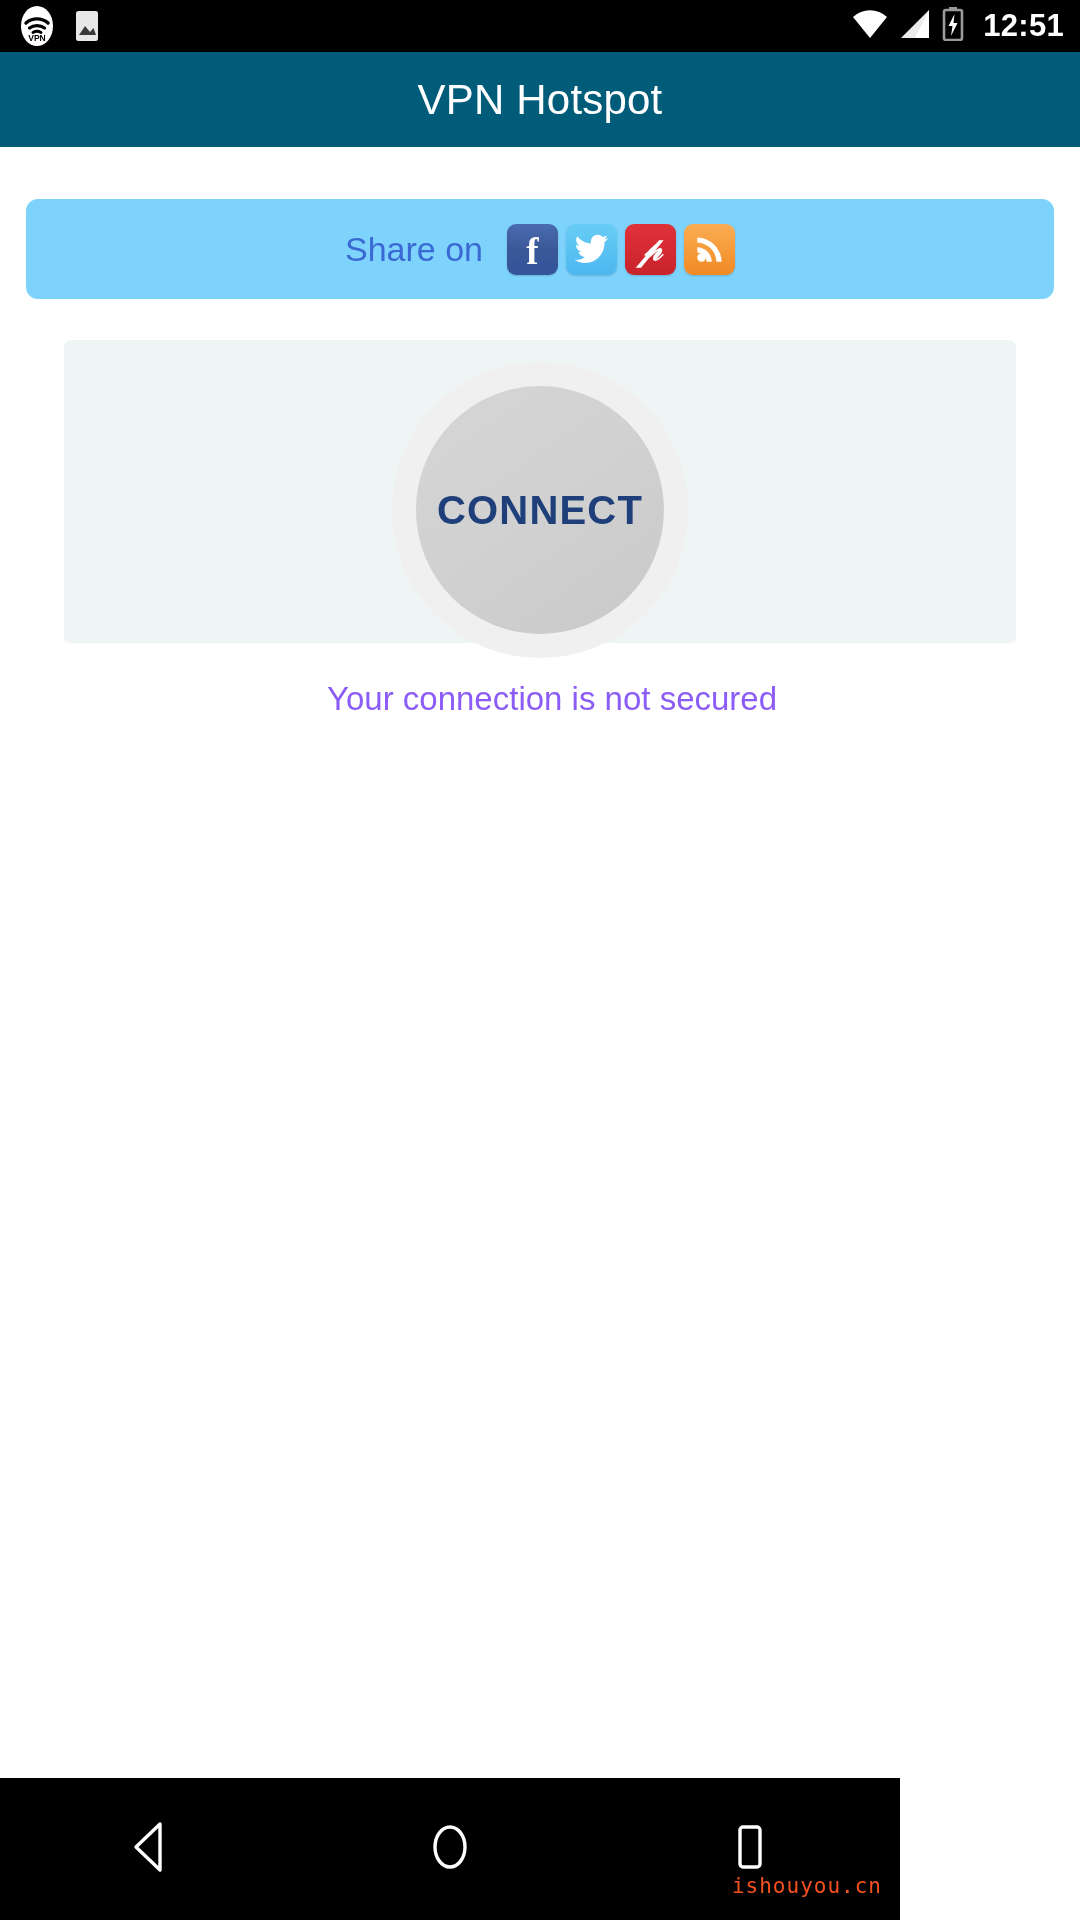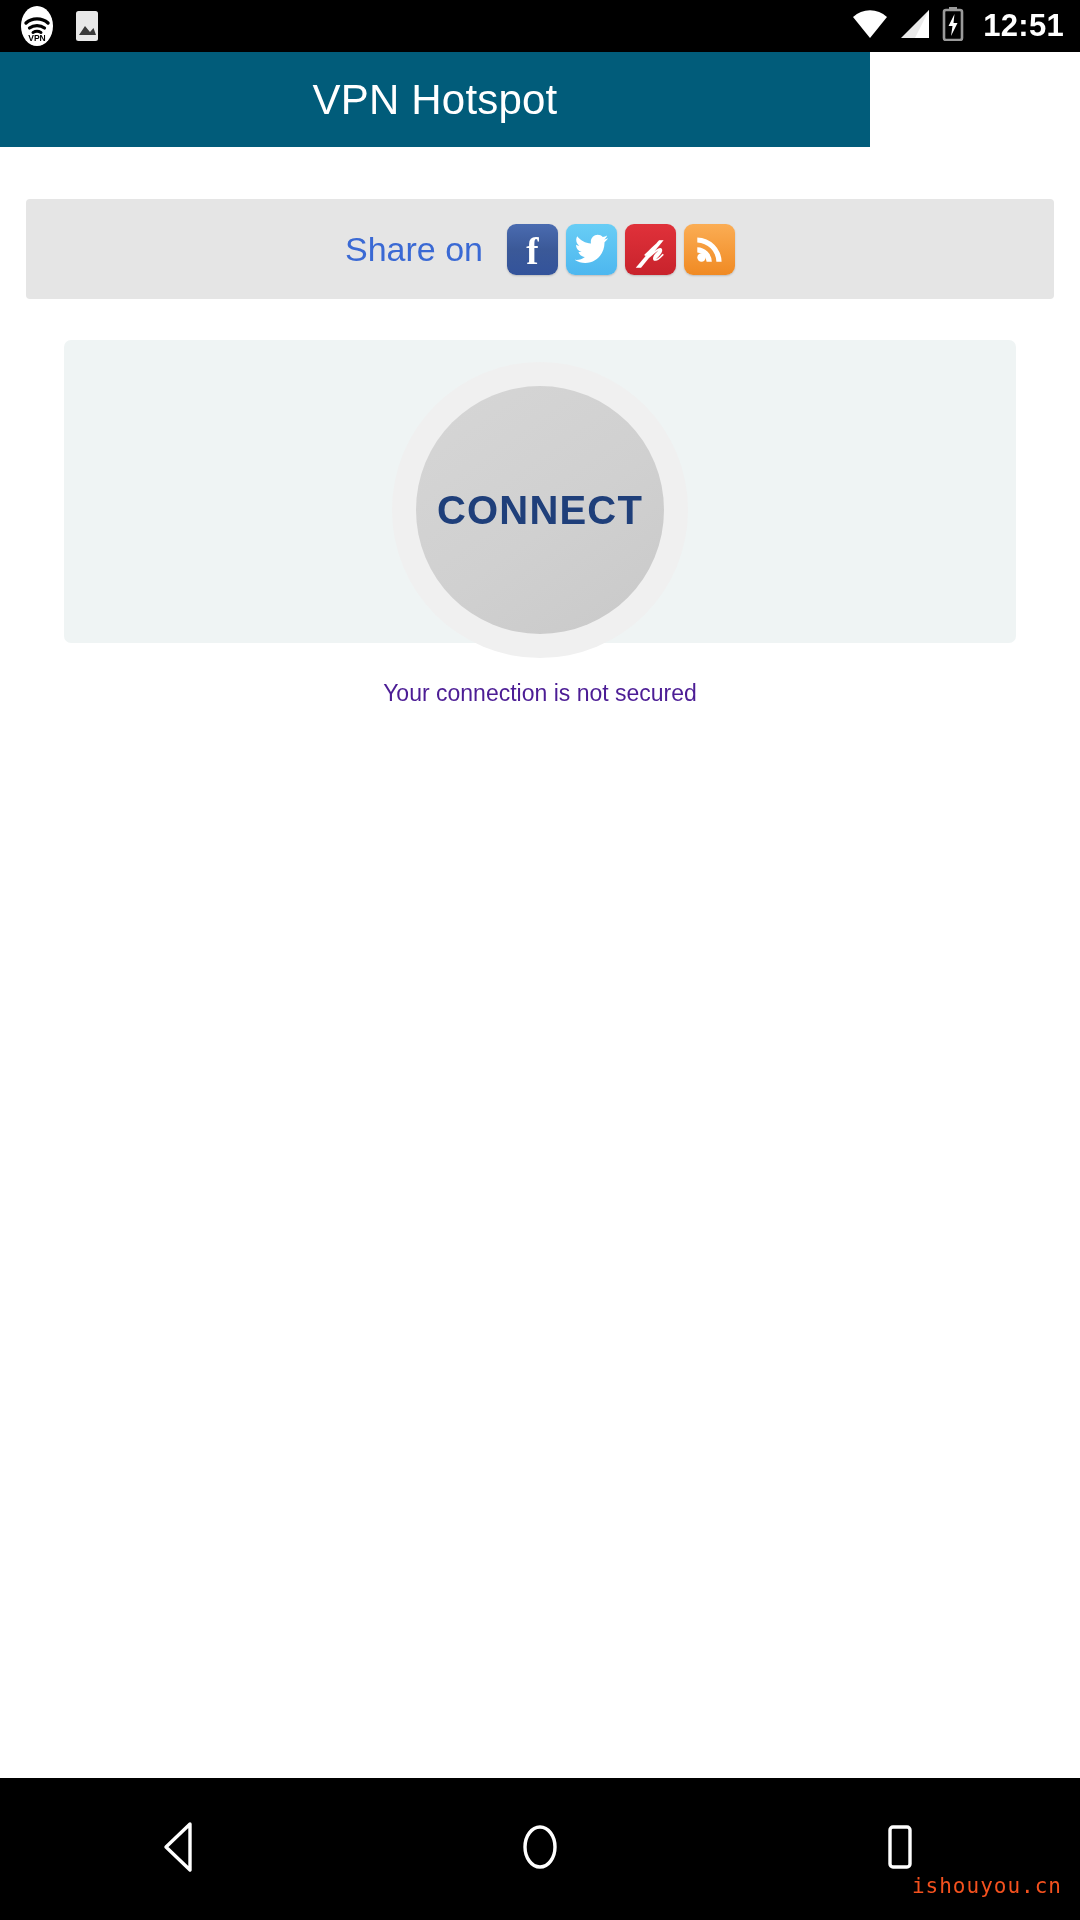--- a/index.html
+++ b/index.html
@@ -28,7 +28,7 @@
 
   
   .appbar {
-    position:absolute; top:52px; left:0; width:870px; height:95px;
+    position:absolute; top:52px; left:0; width:1080px; height:95px;
     background:#015c7a; display:flex; align-items:center; justify-content:center;
   }
   .appbar-title {

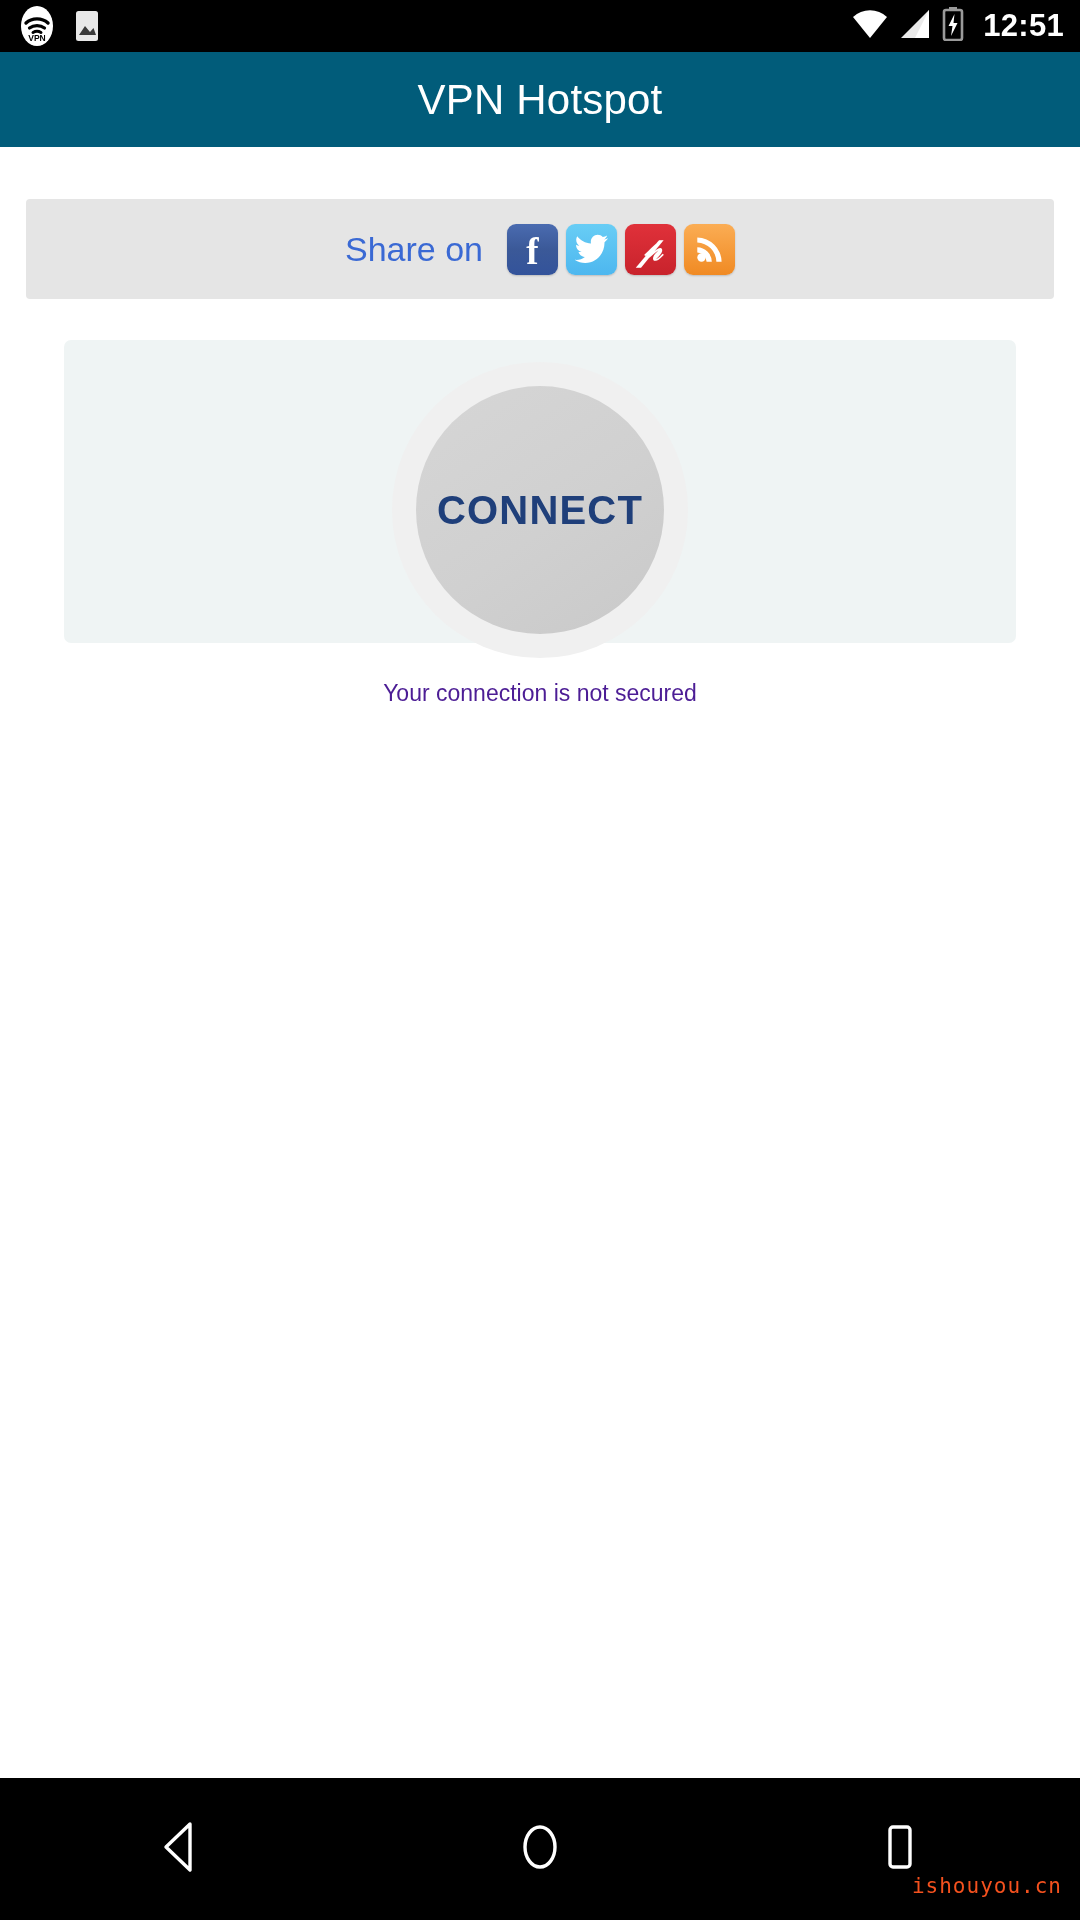--- a/index.html
+++ b/index.html
@@ -40,7 +40,7 @@
 
   .share-card {
     position:absolute; top:52px; left:26px; width:1028px; height:100px;
-    background:#e5e5e5; border-radius:4px;
+    background:#7dd3fc; border-radius:12px;
     display:flex; align-items:center; justify-content:center;
   }
   .share-label {

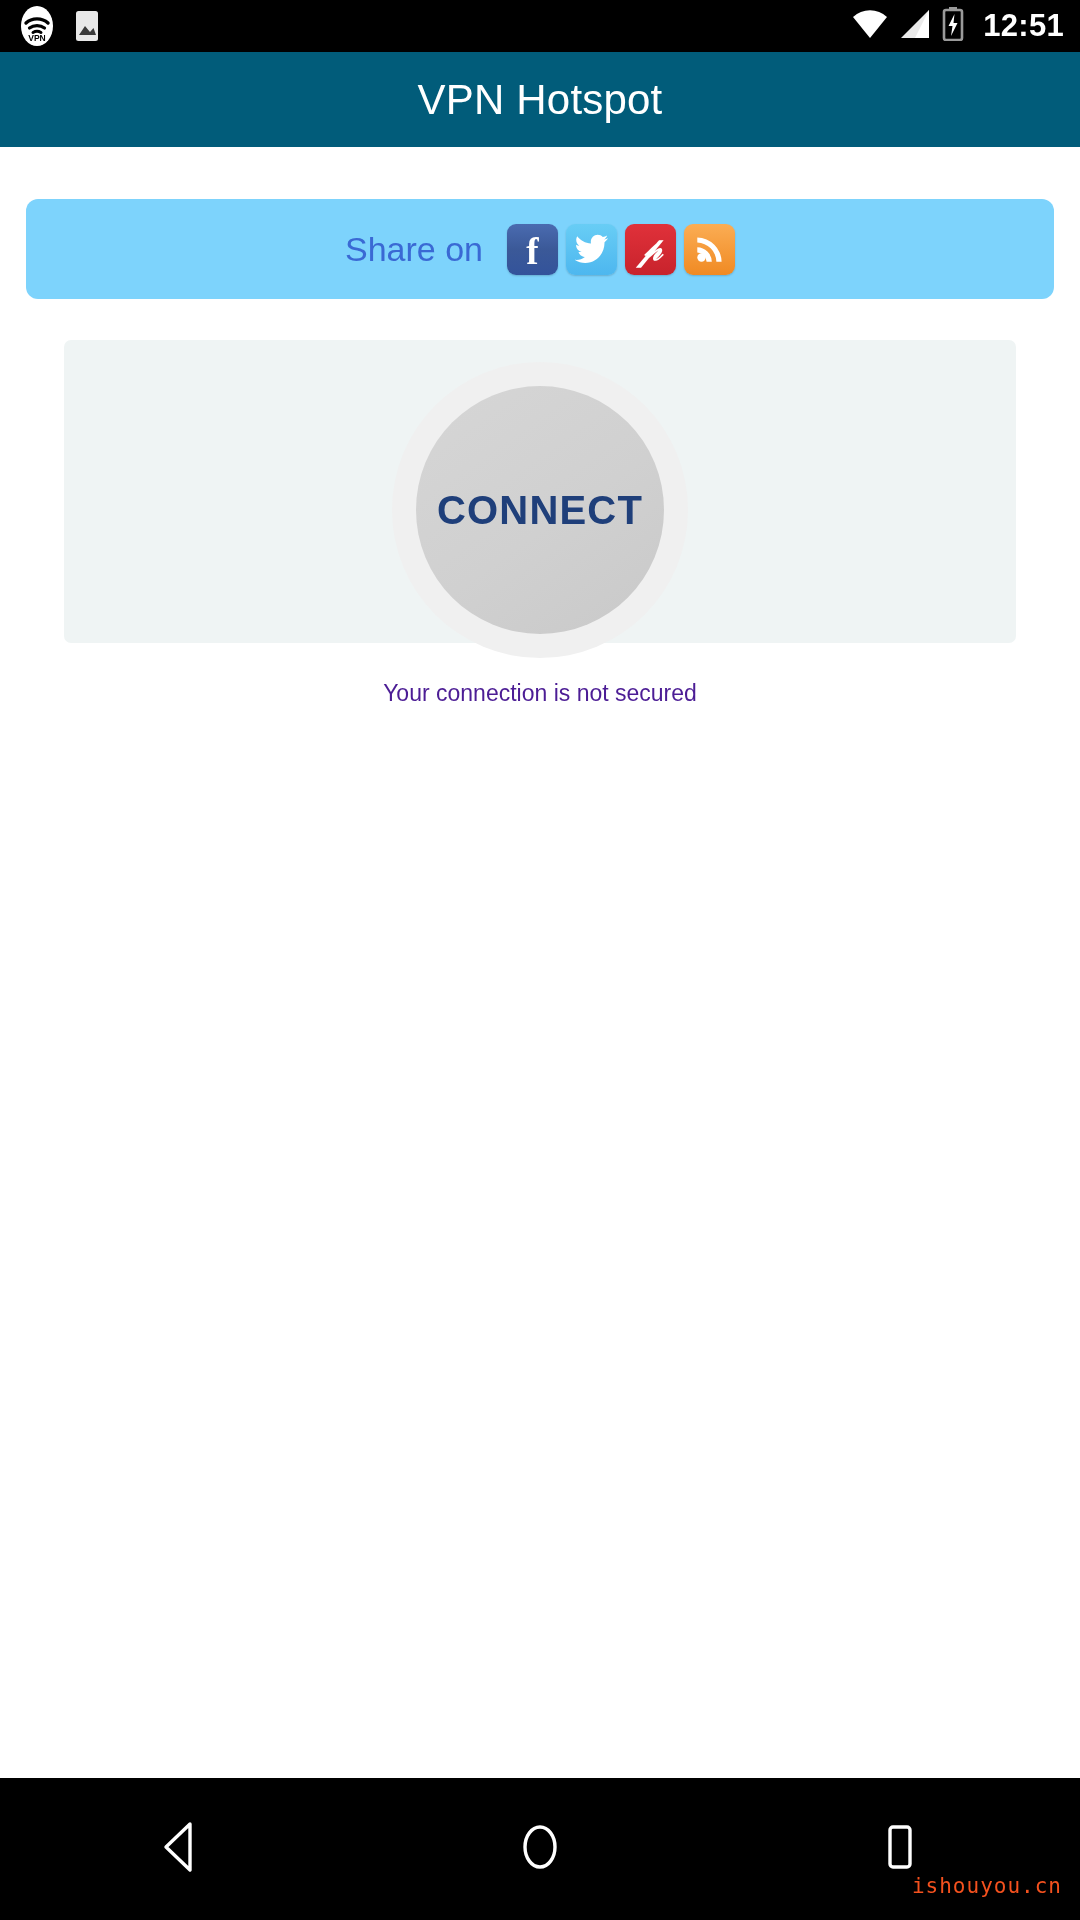--- a/index.html
+++ b/index.html
@@ -93,8 +93,8 @@
     color:#1f3f7a; font-size:40px; font-weight:700; letter-spacing:1.2px;
   }
   .connect-status {
-    position:absolute; top:340px; left:0; width:100%; text-align:center;
-    color:#4c1d95; font-size:23px; font-weight:400;
+    position:absolute; top:340px; left:12px; width:100%; text-align:center;
+    color:#8b5cf6; font-size:33px; font-weight:400;
   }
 
   

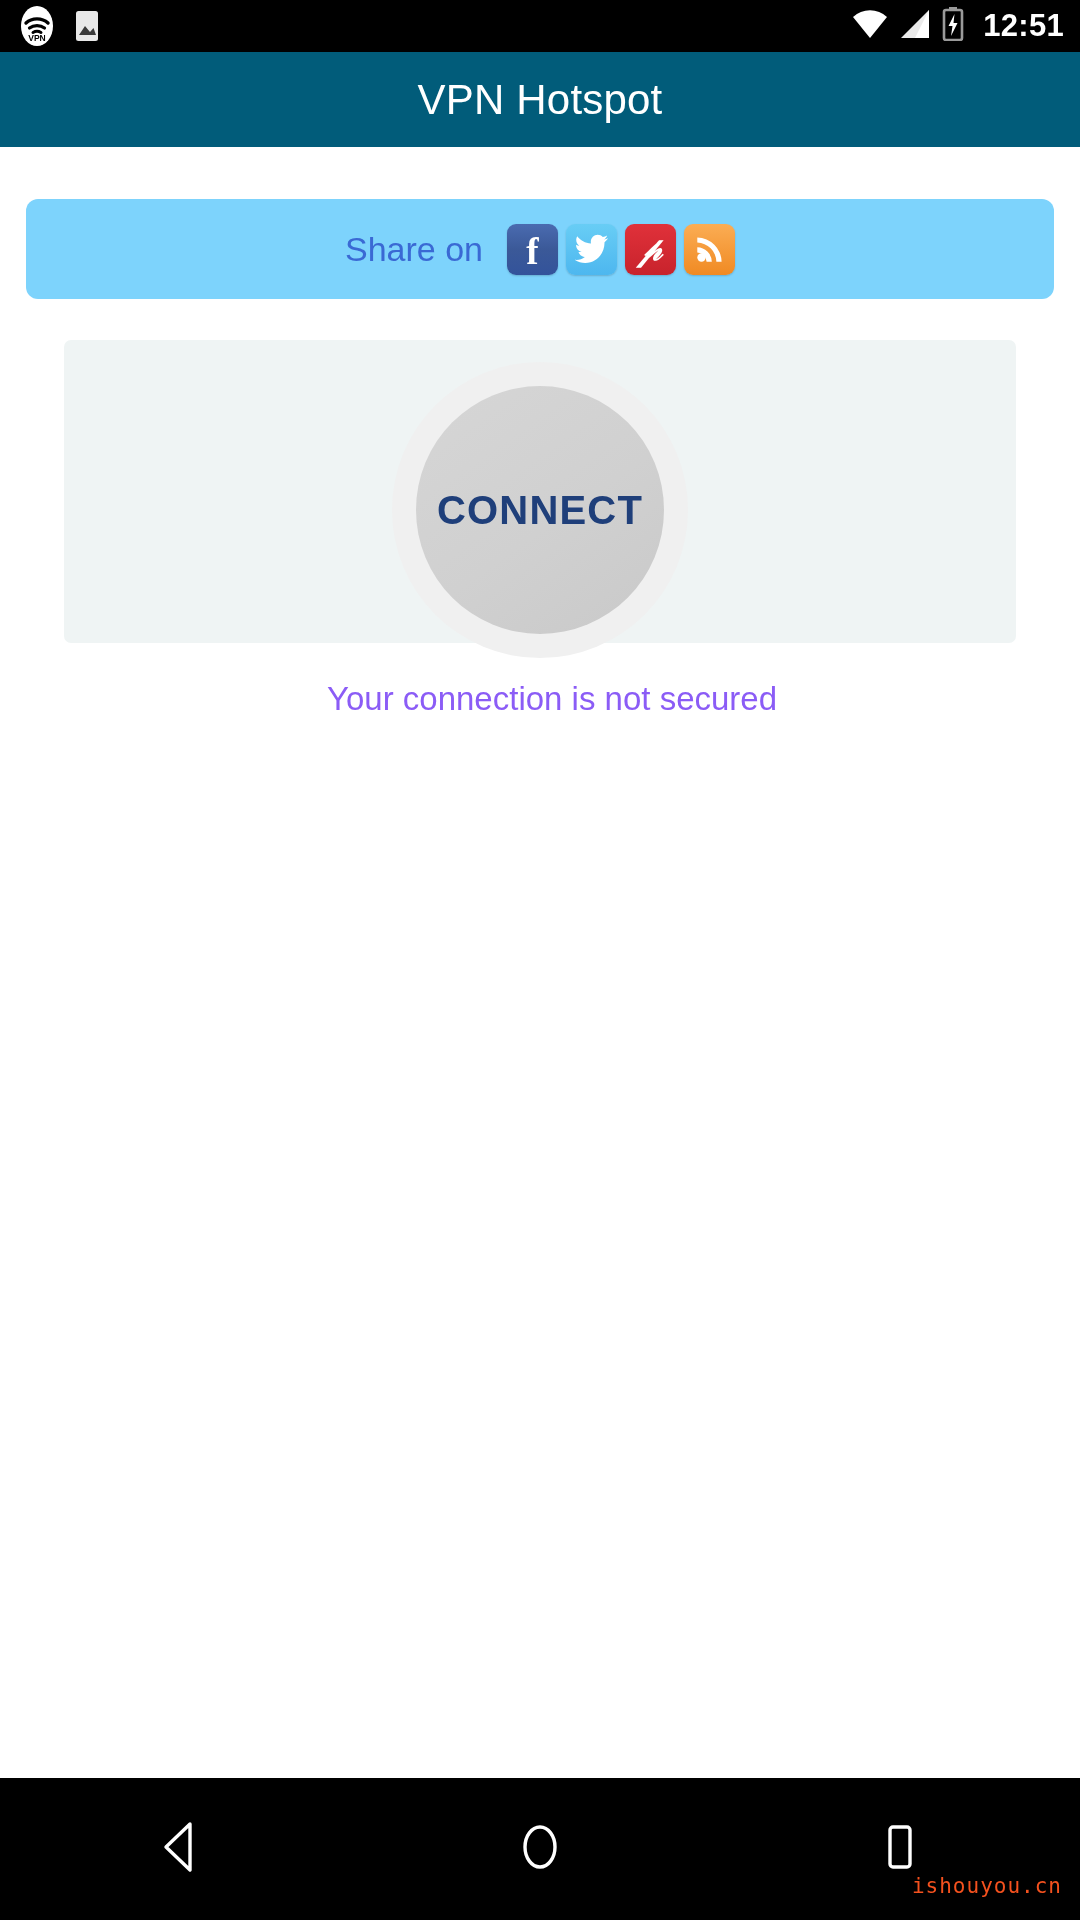--- a/index.html
+++ b/index.html
@@ -99,7 +99,7 @@
 
   
   .navbar {
-    position:absolute; bottom:0; left:0; width:1080px; height:142px;
+    position:absolute; bottom:0; left:0; width:900px; height:142px;
     background:#000000; display:flex; align-items:center;
   }
   .nav-btn {

